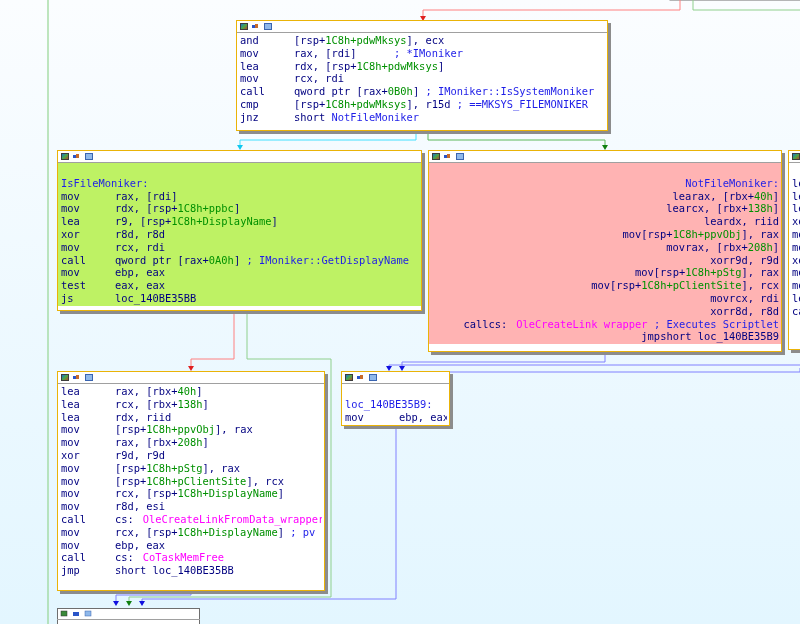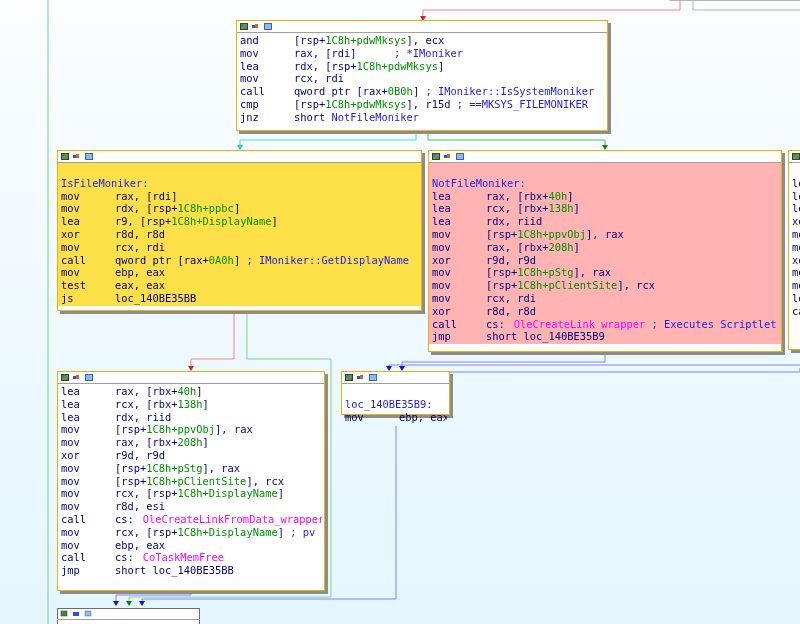--- a/index.html
+++ b/index.html
@@ -30,7 +30,7 @@
   .ic2::after{ content:""; position:absolute; left:3px; top:1px; width:3px; height:4px; background:#c86b2a;}
   .ic3 { left:27px; background:#8fb8ea; border:1px solid #3a64b0; width:6px !important; height:5px !important;}
   .body { padding:1px 2px 1px 3px; white-space:pre; }
-  .green .body { background:#fde047; }
+  .green .body { background:#bef264; }
   .red .body { background:#ffb3b3; }
   .line { display:block; height:12.8px; white-space:pre; overflow:hidden; }
   .mn { display:inline-block; width:54px; color:#000080; }

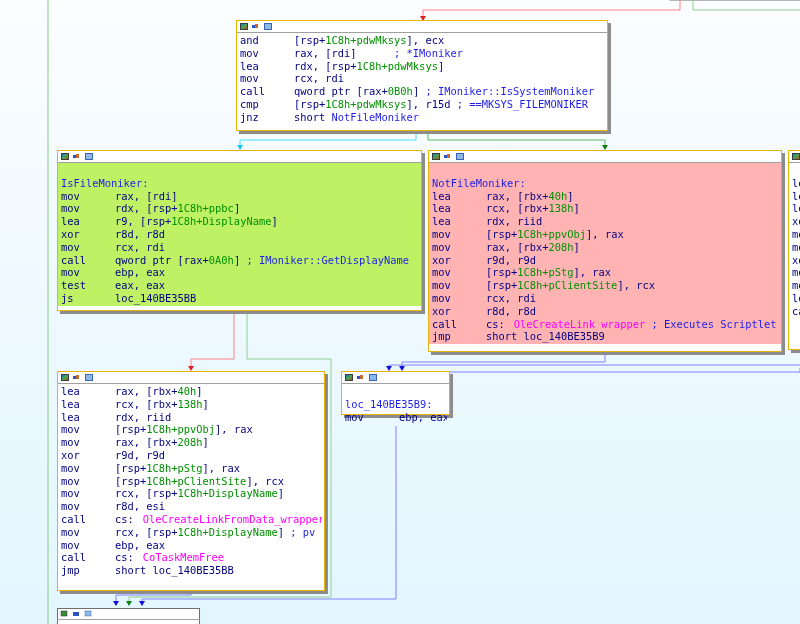--- a/index.html
+++ b/index.html
@@ -102,7 +102,7 @@
   <div class="body"><span class="line"></span><span class="line lbl">IsFileMoniker:</span><span class="line"><span class="mn">mov</span><span>rax, [rdi]</span></span><span class="line"><span class="mn">mov</span><span>rdx, [rsp+</span><span class="g">1C8h+ppbc</span><span>]</span></span><span class="line"><span class="mn">lea</span><span>r9, [rsp+</span><span class="g">1C8h+DisplayName</span><span>]</span></span><span class="line"><span class="mn">xor</span><span>r8d, r8d</span></span><span class="line"><span class="mn">mov</span><span>rcx, rdi</span></span><span class="line"><span class="mn">call</span><span>qword ptr [rax+</span><span class="g">0A0h</span><span>] </span><span class="b">; IMoniker::GetDisplayName</span></span><span class="line"><span class="mn">mov</span><span>ebp, eax</span></span><span class="line"><span class="mn">test</span><span>eax, eax</span></span><span class="line"><span class="mn">js</span><span>loc_140BE35BB</span></span></div>
 </div>
 
-<div class="node red" style="left:428px; top:150px; width:354px; height:202px;">
+<div class="node red" style="left:428px; top:150px; width:354px; height:202px;text-align:right;">
   <div class="hdr">
     <span class="ic ic1"></span>
     <span class="ic ic2"></span>

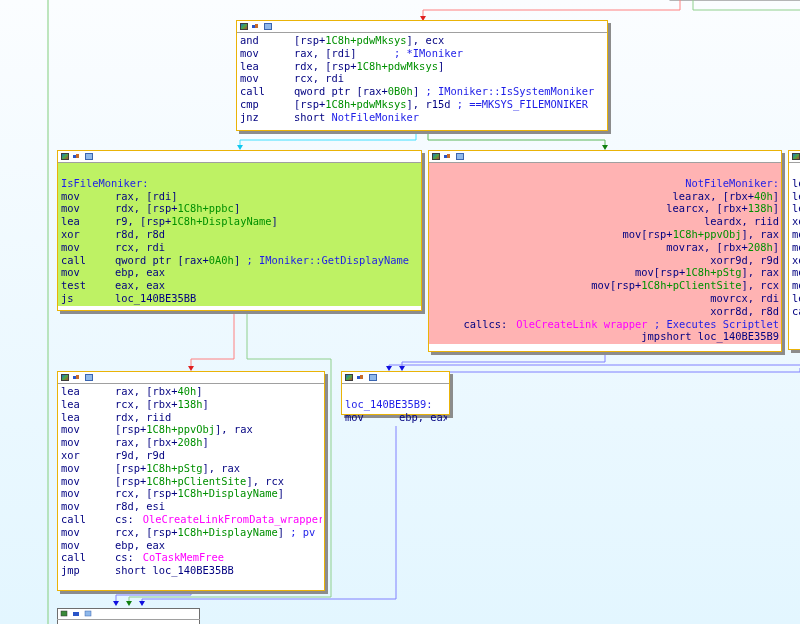--- a/index.html
+++ b/index.html
@@ -127,7 +127,7 @@
   <div class="body"><span class="line"><span class="mn">lea</span><span>rax, [rbx+</span><span class="g">40h</span><span>]</span></span><span class="line"><span class="mn">lea</span><span>rcx, [rbx+</span><span class="g">138h</span><span>]</span></span><span class="line"><span class="mn">lea</span><span>rdx, riid</span></span><span class="line"><span class="mn">mov</span><span>[rsp+</span><span class="g">1C8h+ppvObj</span><span>], rax</span></span><span class="line"><span class="mn">mov</span><span>rax, [rbx+</span><span class="g">208h</span><span>]</span></span><span class="line"><span class="mn">xor</span><span>r9d, r9d</span></span><span class="line"><span class="mn">mov</span><span>[rsp+</span><span class="g">1C8h+pStg</span><span>], rax</span></span><span class="line"><span class="mn">mov</span><span>[rsp+</span><span class="g">1C8h+pClientSite</span><span>], rcx</span></span><span class="line"><span class="mn">mov</span><span>rcx, [rsp+</span><span class="g">1C8h+DisplayName</span><span>]</span></span><span class="line"><span class="mn">mov</span><span>r8d, esi</span></span><span class="line"><span class="mn">call</span><span>cs:</span><span class="p">OleCreateLinkFromData_wrapper</span></span><span class="line"><span class="mn">mov</span><span>rcx, [rsp+</span><span class="g">1C8h+DisplayName</span><span>] </span><span class="b">; pv</span></span><span class="line"><span class="mn">mov</span><span>ebp, eax</span></span><span class="line"><span class="mn">call</span><span>cs:</span><span class="p">CoTaskMemFree</span></span><span class="line"><span class="mn">jmp</span><span>short loc_140BE35BB</span></span></div>
 </div>
 
-<div class="node" style="left:341px; top:371px; width:109px; height:44px;">
+<div class="node" style="left:341px; top:371px; width:109px; height:55px;">
   <div class="hdr">
     <span class="ic ic1"></span>
     <span class="ic ic2"></span>

